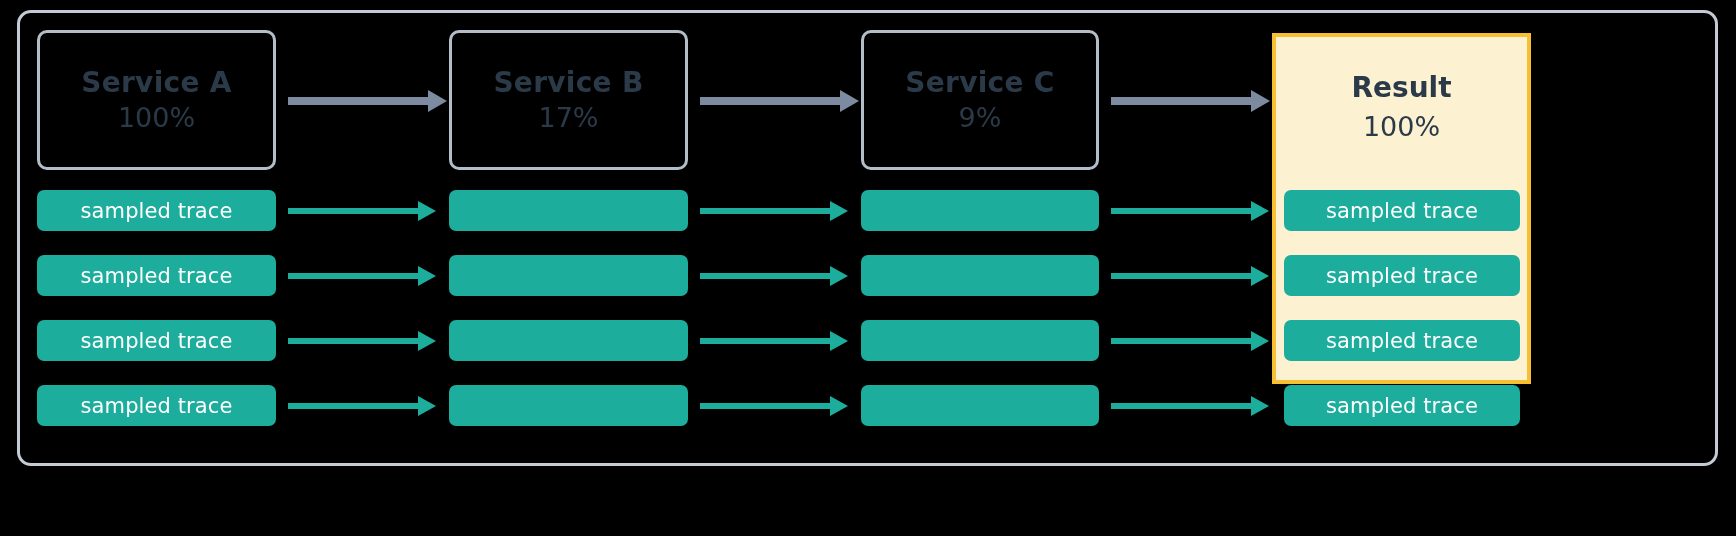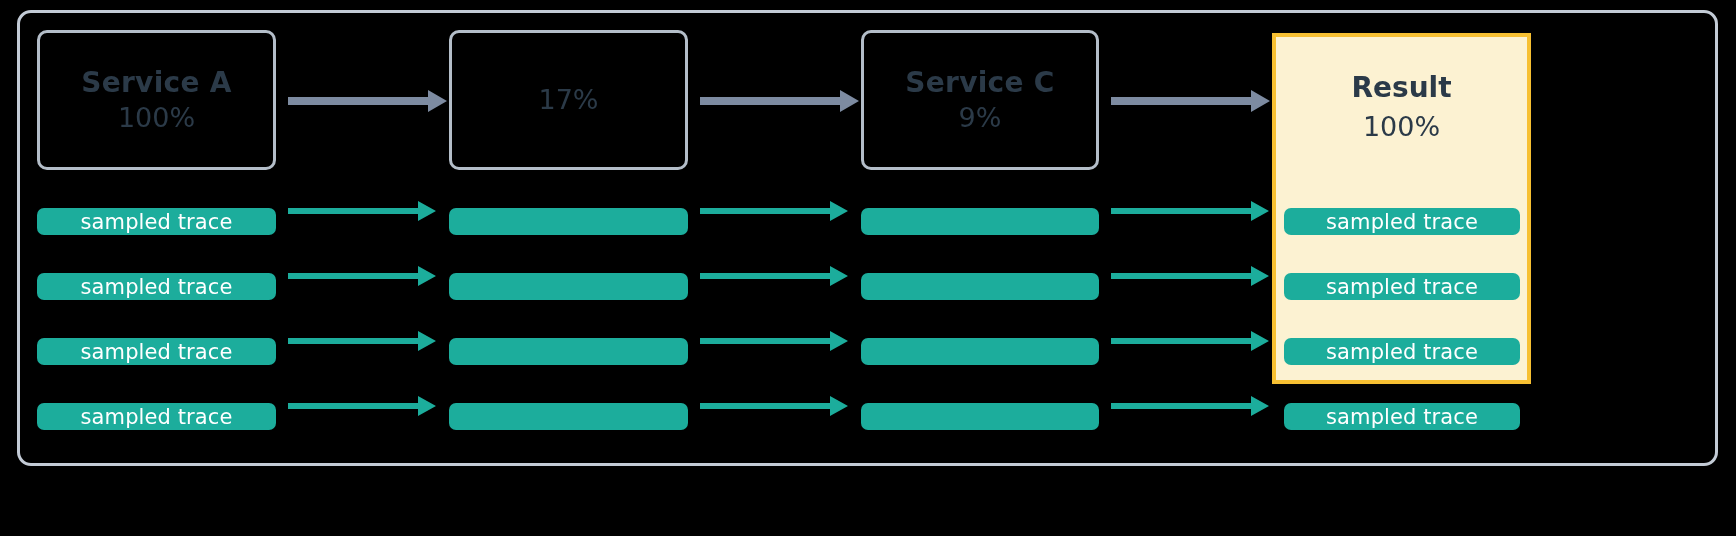--- a/index.html
+++ b/index.html
@@ -127,6 +127,7 @@
   </div>
 
   <div class="service-box" style="left:449px; width:239px;">
+    <div class="service-title">Service B</div>
     <div class="service-pct">17%</div>
   </div>
 

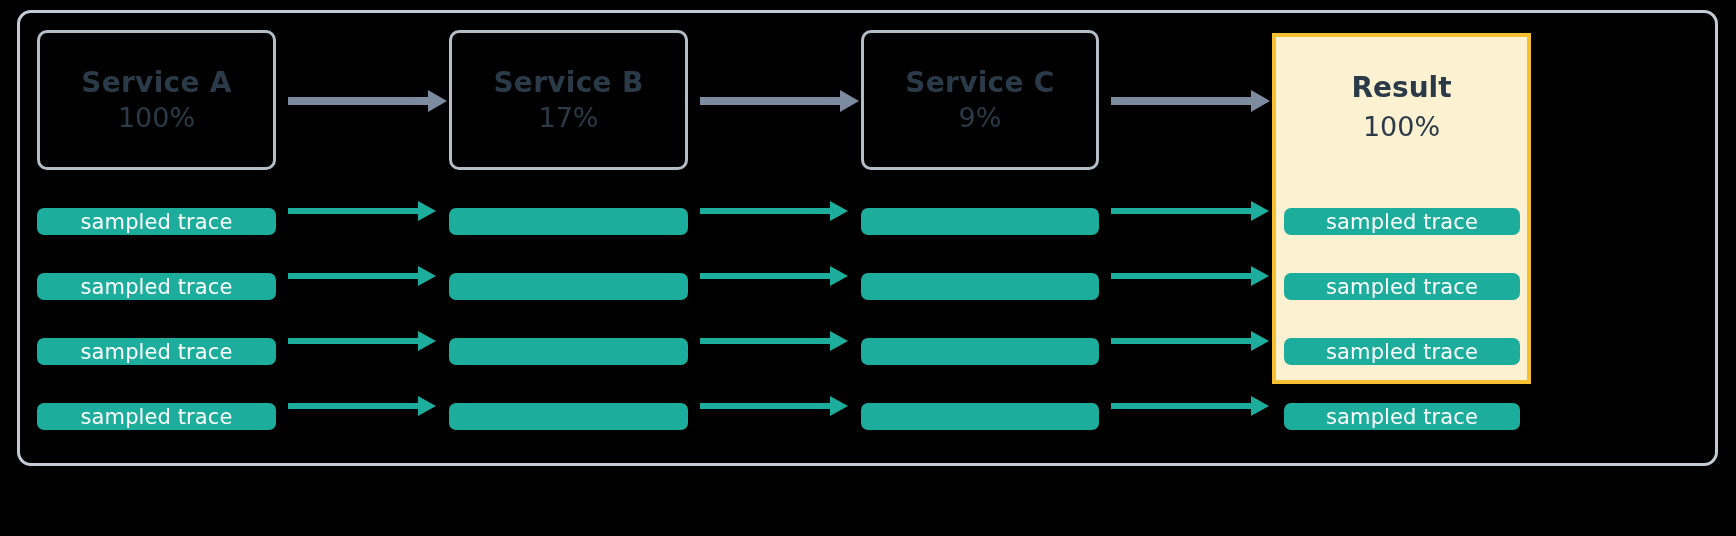--- a/index.html
+++ b/index.html
@@ -94,13 +94,12 @@
   
   .trace-bar {
     position: absolute;
-    height: 27px;
+    height: 41px;
     border-radius: 7px;
     background: #1cad9c;
     display: flex;
     align-items: center;
     justify-content: center;
-    margin-top: 18px;
   }
   .trace-bar span {
     font-size: 21px;

